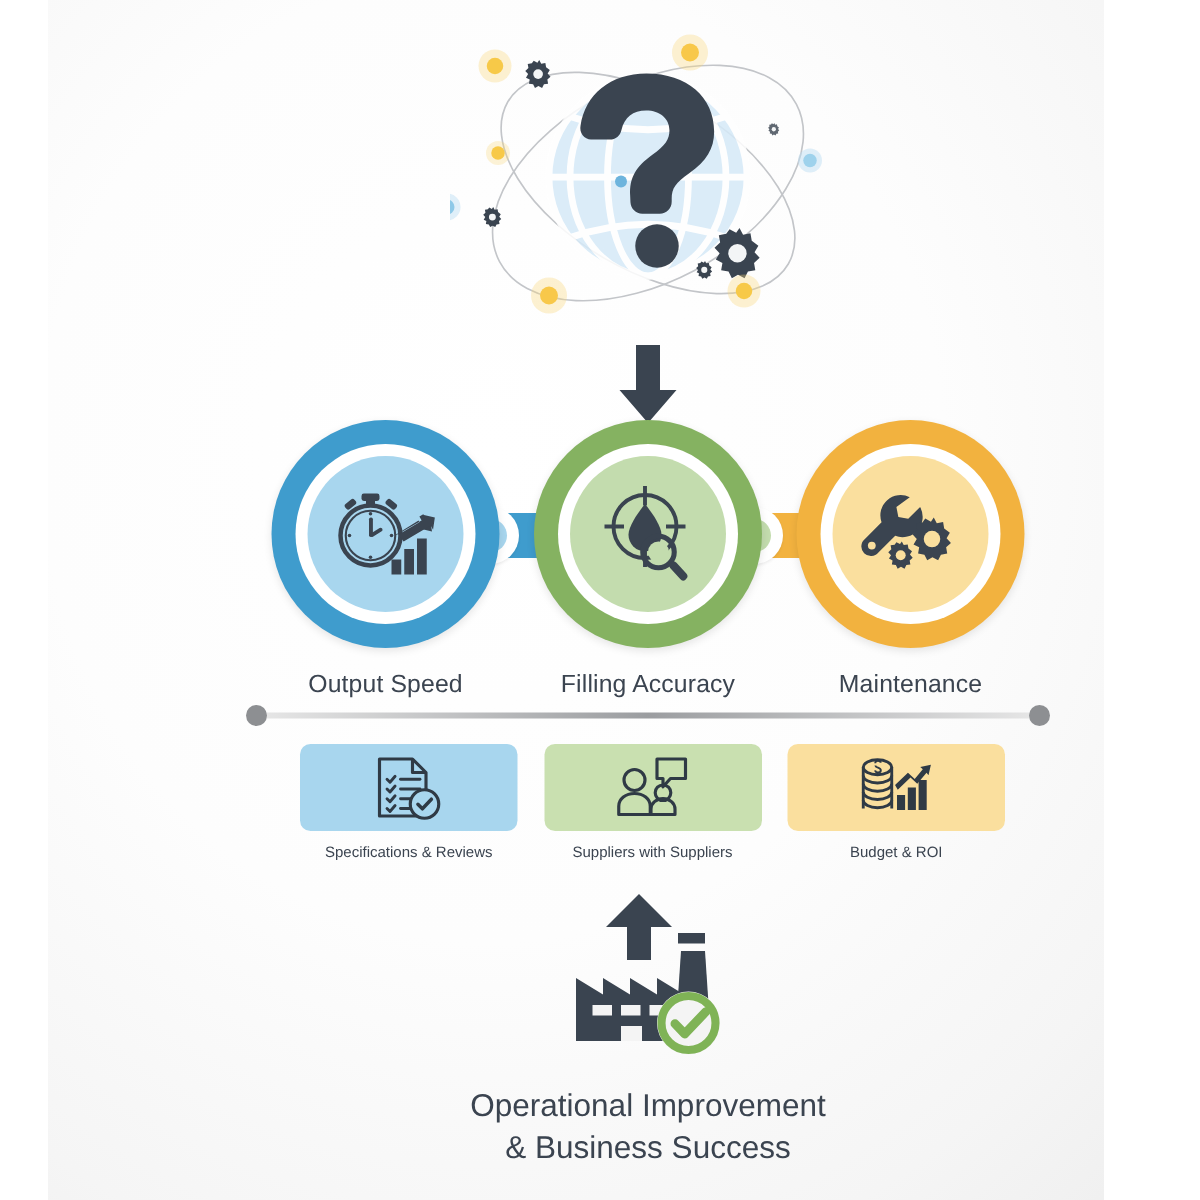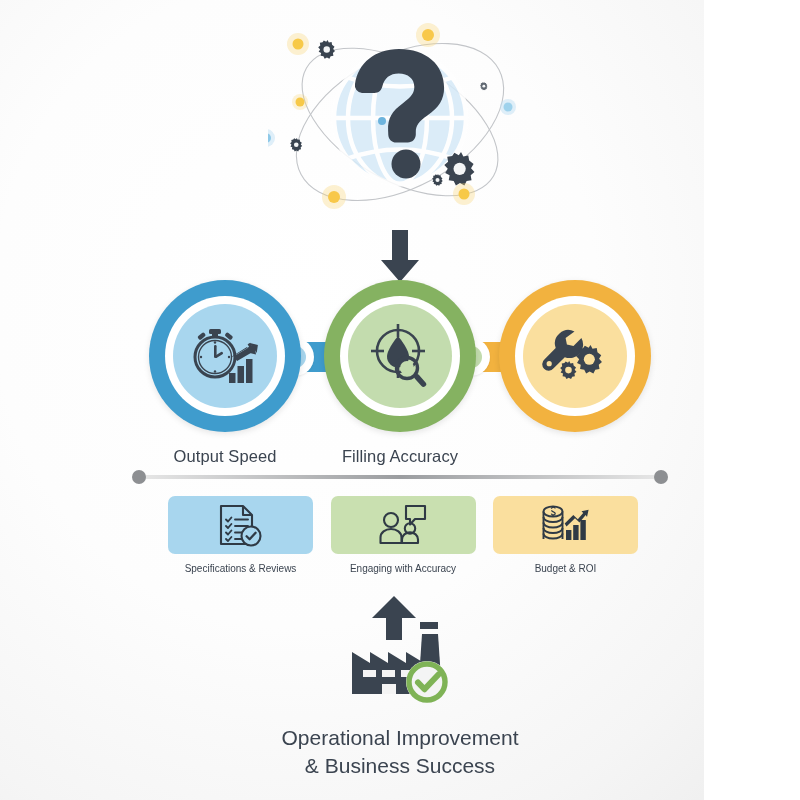--- a/index.html
+++ b/index.html
@@ -20,6 +20,7 @@
     background:
       radial-gradient(ellipse 95% 90% at 42% 38%, #ffffff 0%, #fdfdfd 45%, #f5f5f5 78%, #ededed 100%);
     overflow: hidden;
+    margin-left: 32px;
   }
 
   

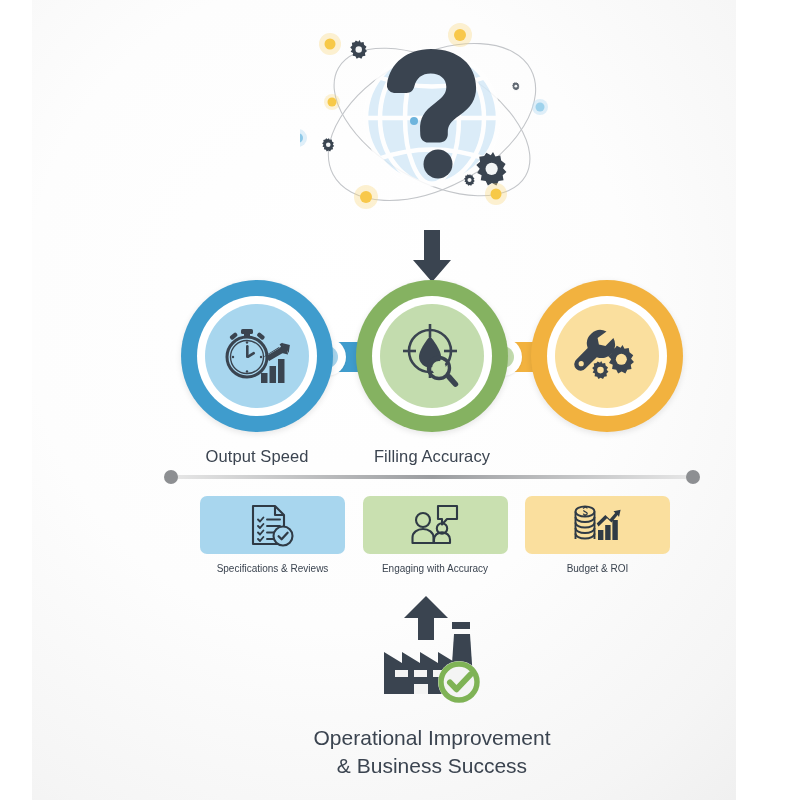--- a/index.html
+++ b/index.html
@@ -384,6 +384,7 @@
           </svg>
         </div>
       </div>
+      <div class="pillar-label">Maintenance</div>
     </div>
   </div>
 

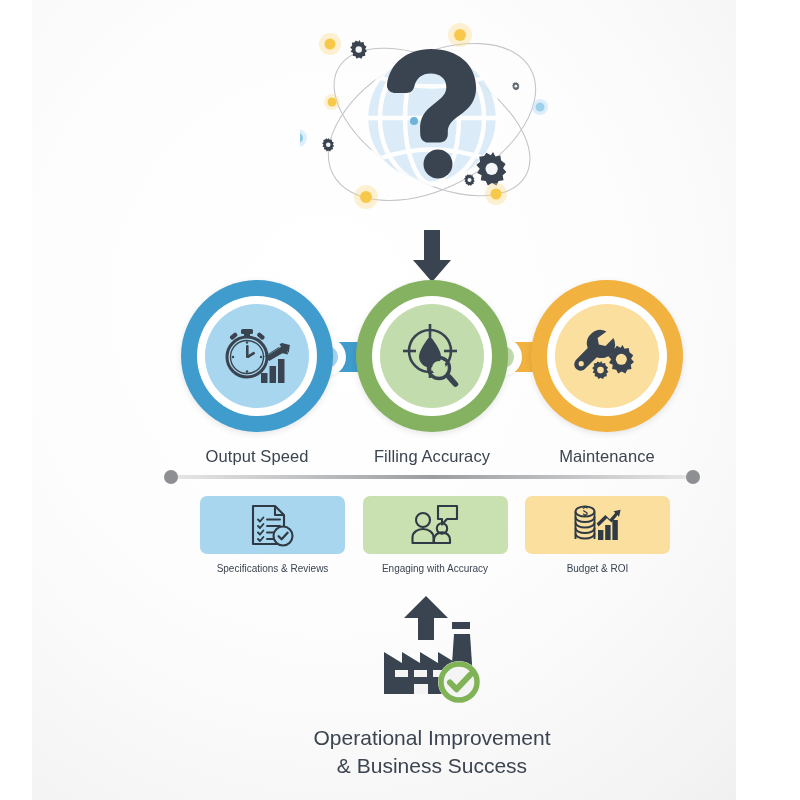--- a/index.html
+++ b/index.html
@@ -432,7 +432,7 @@
           </g>
         </svg>
       </div>
-      <div class="card-label">Engaging with Accuracy</div>
+      <div class="card-label">Suppliers with Suppliers</div>
     </div>
 
     <div class="card">

